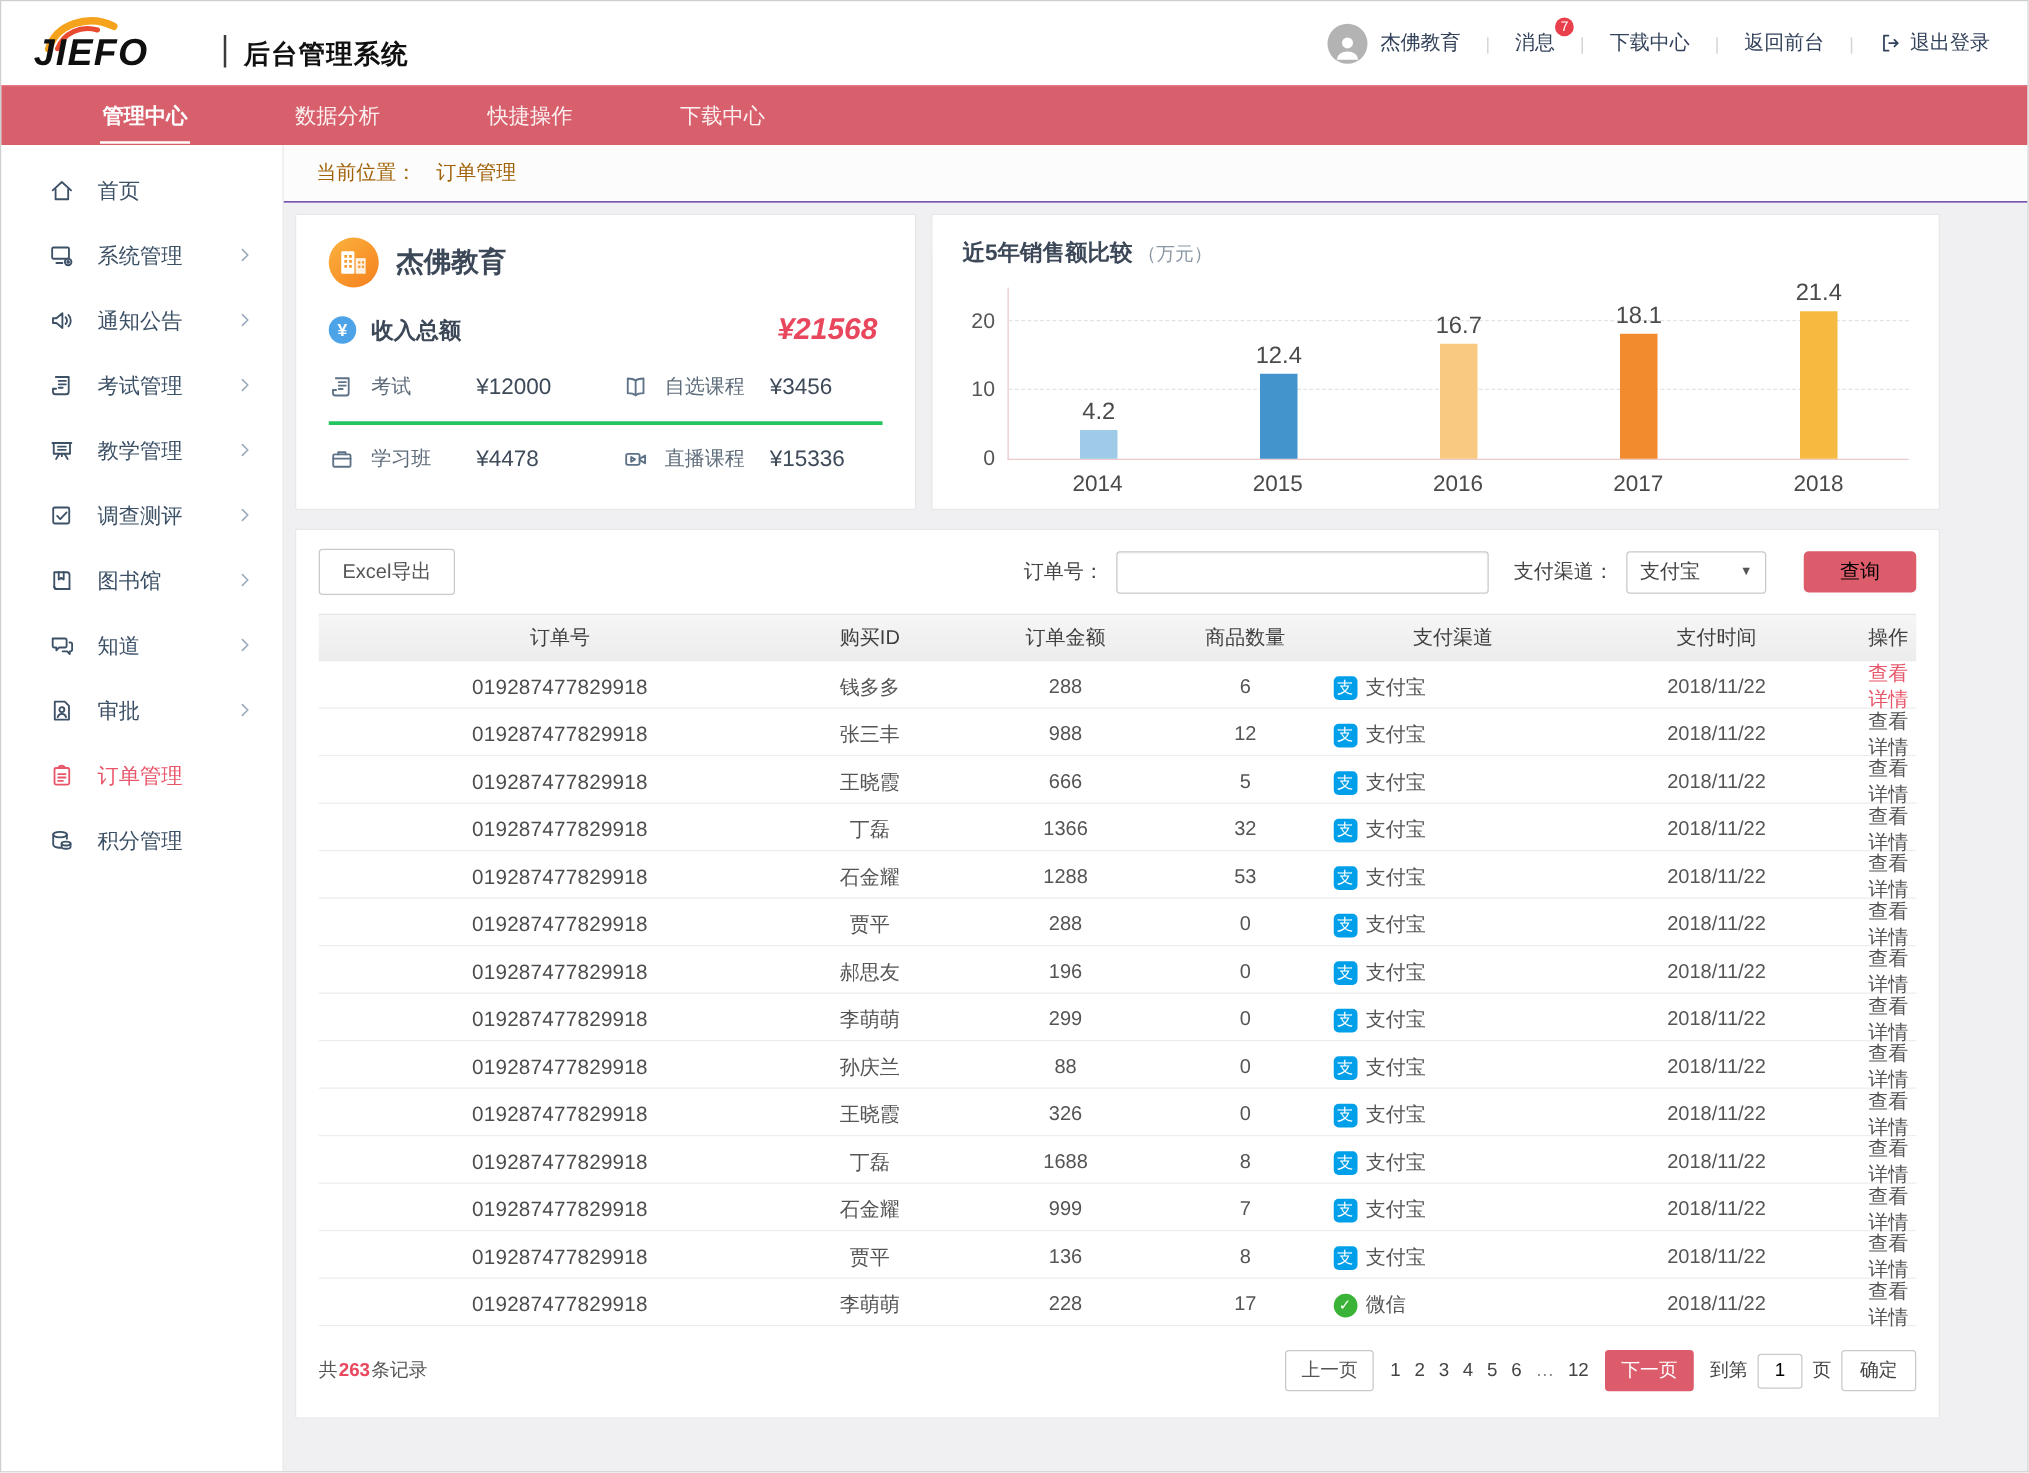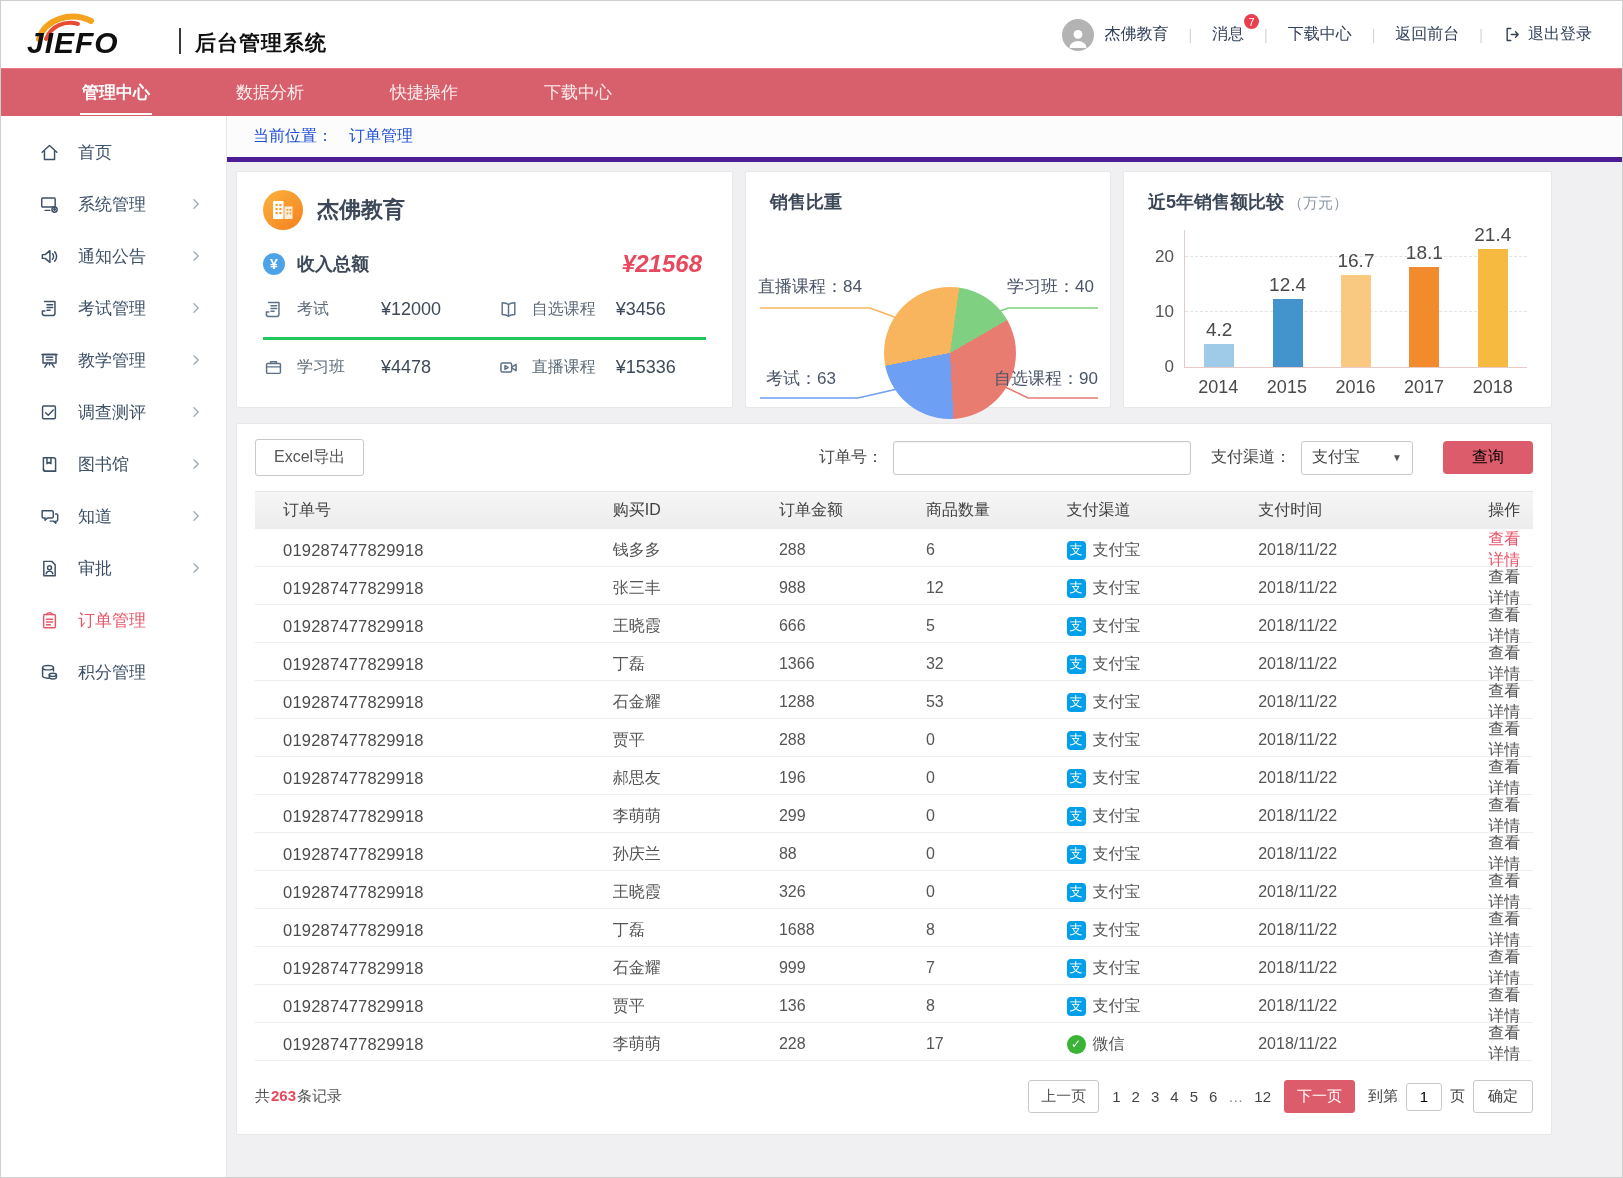--- a/index.html
+++ b/index.html
@@ -41,7 +41,7 @@
   .side-label { flex:1; }
   .chev { width:16px; height:16px; color:#9aa9bb; }
   .content { flex:1; display:flex; flex-direction:column; min-width:0; }
-  .breadcrumb { height:46px; background:#fcfcfc; border-bottom:5px solid #4c1d95; display:flex; align-items:center; padding-left:26px; font-size:16px; color:#1d4ed8; gap:16px; flex:none; }
+  .breadcrumb { height:46px; background:#fcfcfc; border-bottom:1px solid #4c1d95; display:flex; align-items:center; padding-left:26px; font-size:16px; color:#a16207; gap:16px; flex:none; }
   .content-inner { flex:1; padding:9px 70px 0 9px; overflow:hidden; }
 
   

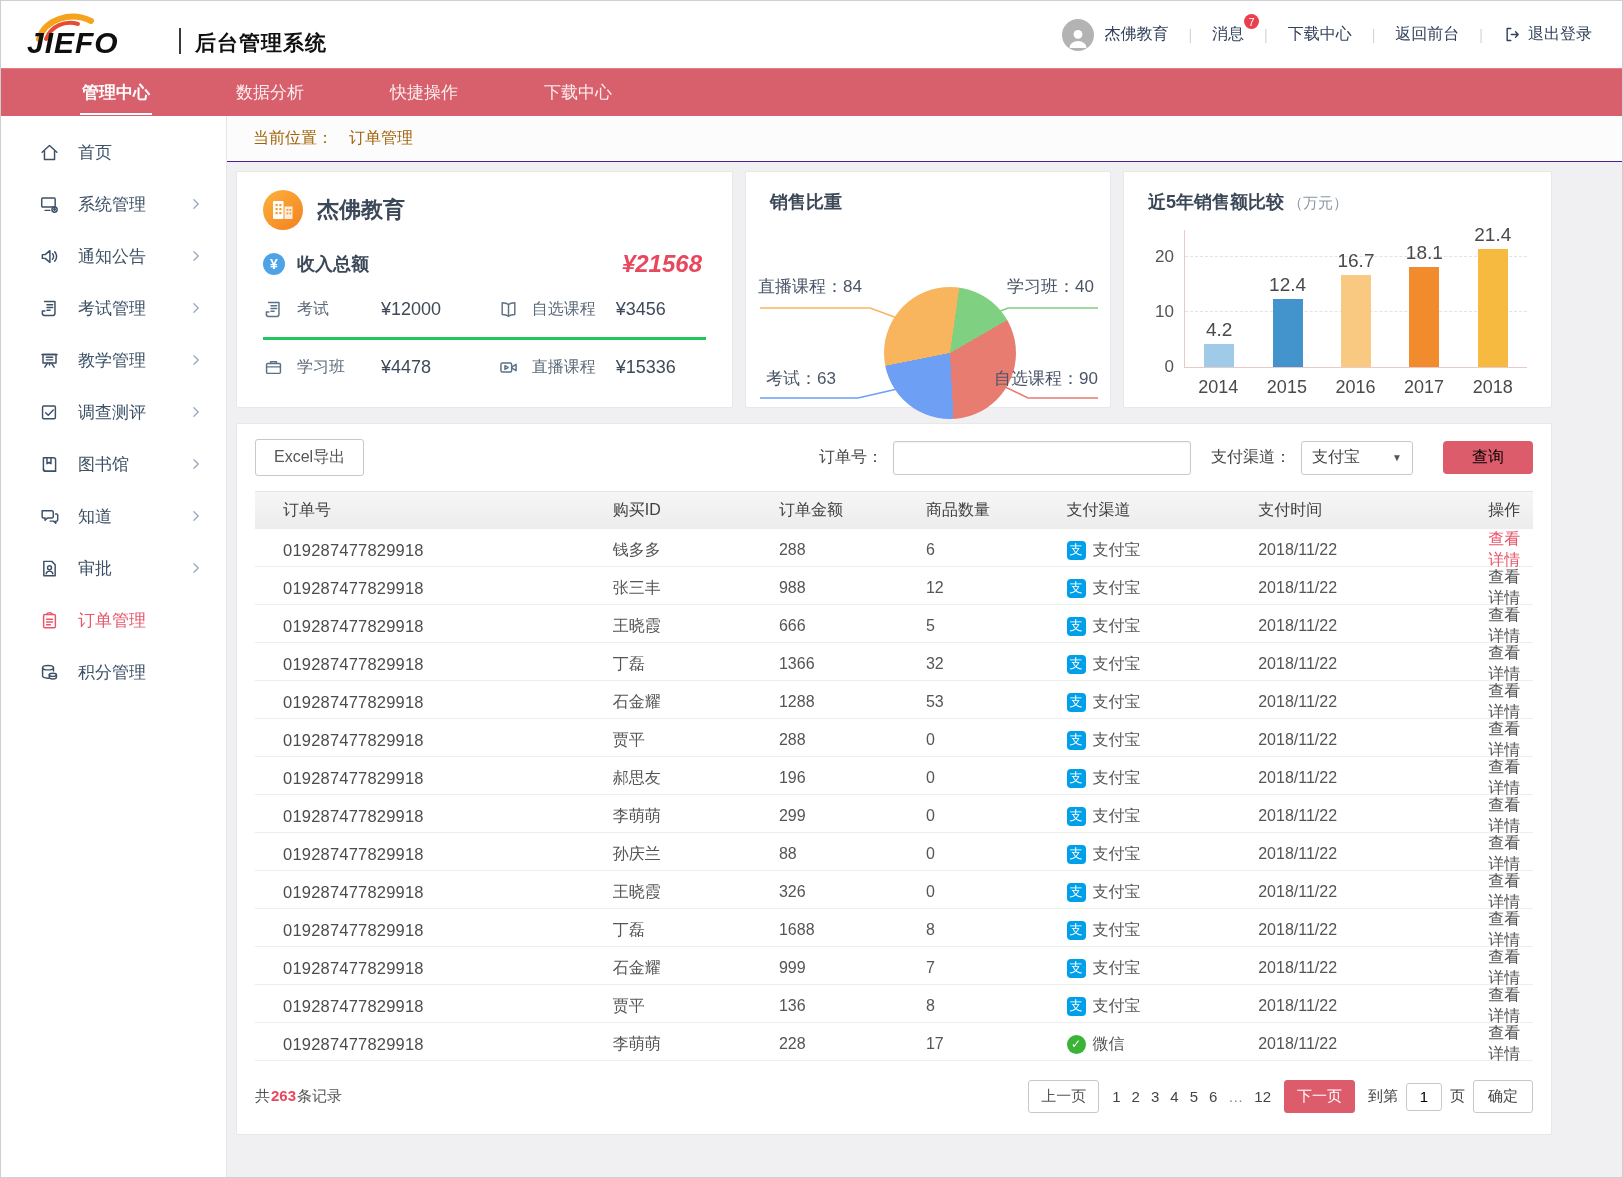--- a/index.html
+++ b/index.html
@@ -423,24 +423,6 @@
               </div>
           </section>
 
-          <section class="card pie-card">
-            <div class="card-title">销售比重</div>
-            <div class="pie-area">
-              <svg class="pie-lines" width="346" height="190" viewBox="0 0 346 190" fill="none" stroke-width="1.6">
-                <polyline points="4,76 114,76 152,90" stroke="#f9b55e"></polyline>
-                <polyline points="342,76 252,76 237,82" stroke="#7fd080"></polyline>
-                <polyline points="4,166 102,166 150,155" stroke="#6d9ff5"></polyline>
-                <polyline points="342,166 272,166 241,151" stroke="#e87c70"></polyline>
-              </svg>
-              <div class="pie" id="pie-circle" style="background: conic-gradient(from 8deg, rgb(127, 208, 128) 0deg, rgb(127, 208, 128) 52deg, rgb(232, 124, 112) 52deg, rgb(232, 124, 112) 169deg, rgb(109, 159, 245) 169deg, rgb(109, 159, 245) 250.8deg, rgb(249, 181, 94) 250.8deg, rgb(249, 181, 94) 360deg);"></div>
-              <div id="pie-labels">
-                  <div class="pie-label pos-top-right">学习班：40</div>
-                  <div class="pie-label pos-bottom-right">自选课程：90</div>
-                  <div class="pie-label pos-bottom-left">考试：63</div>
-                  <div class="pie-label pos-top-left">直播课程：84</div>
-                </div>
-            </div>
-          </section>
 
           <section class="card bar-card">
             <div class="card-title">

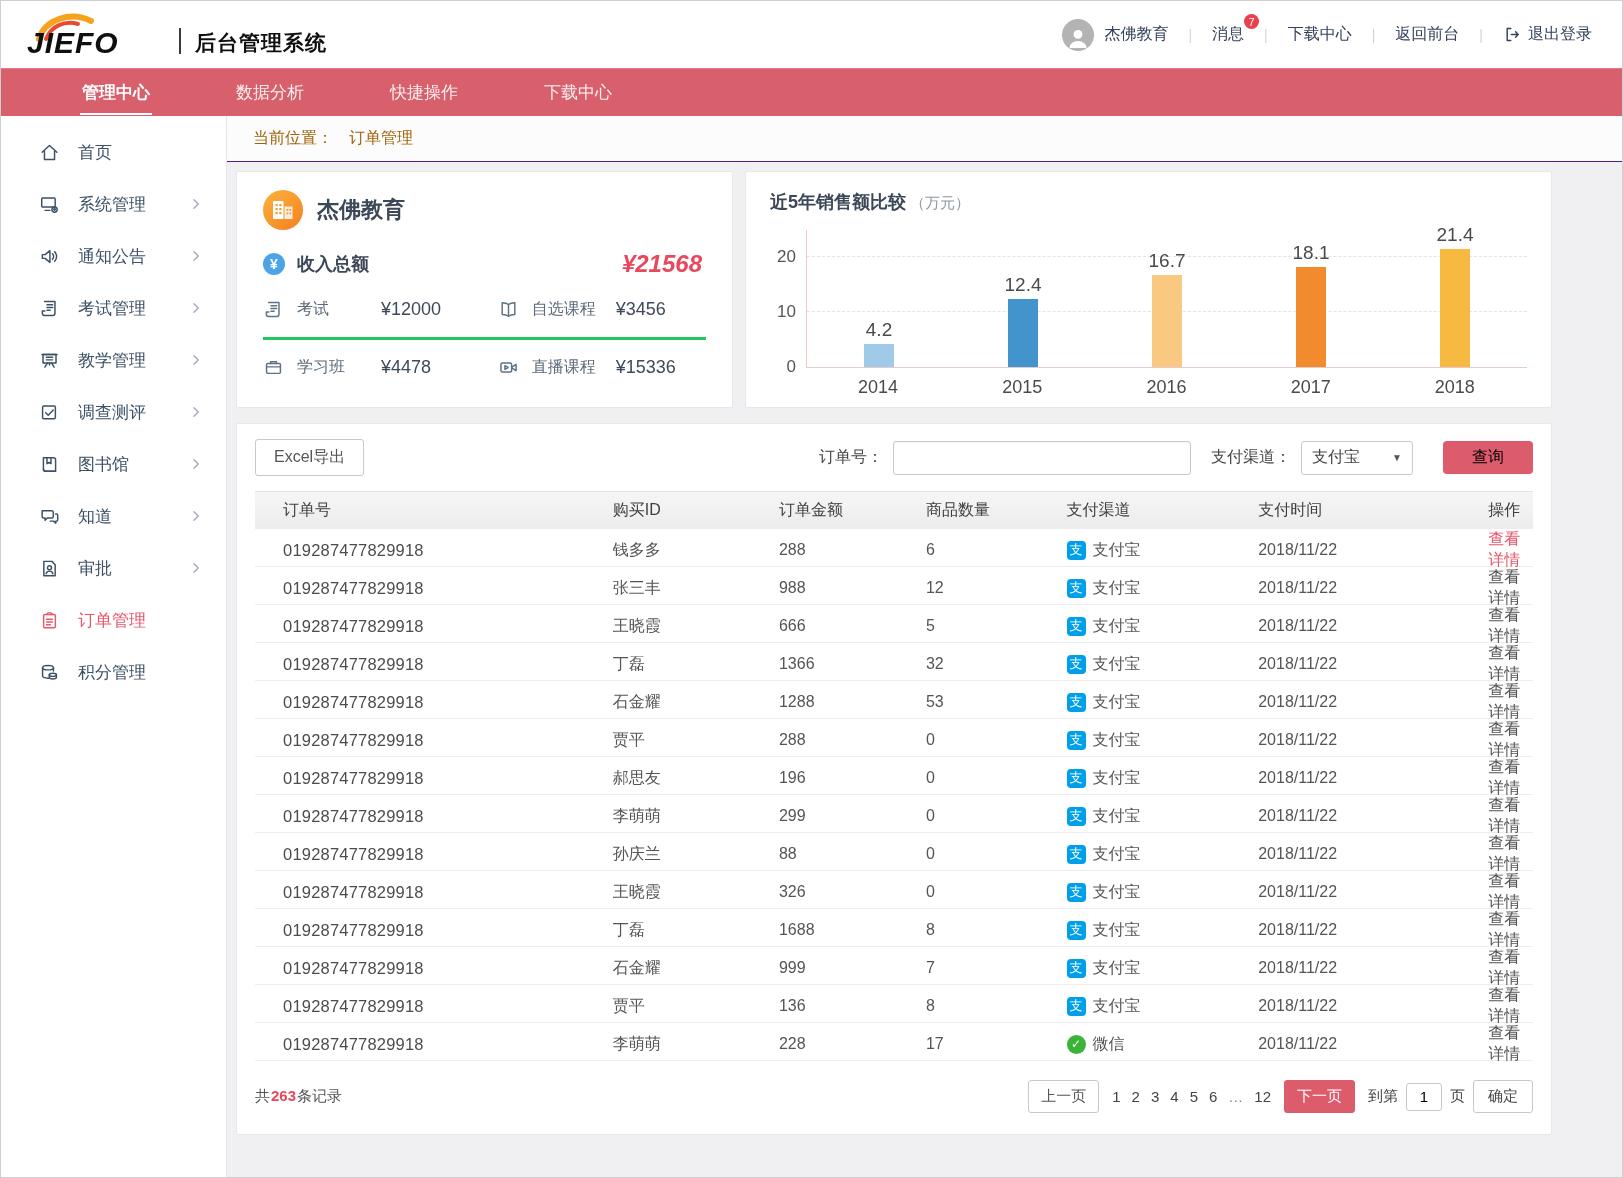--- a/index.html
+++ b/index.html
@@ -103,7 +103,7 @@
   .btn-search { width:90px; height:33px; background:var(--accent,#dd5c6b); color:#000000; font-size:16px; border:none; border-radius:4px; margin-left:30px; cursor:pointer; font-family:inherit; }
 
   .table { padding:0 18px; }
-  .thead, .tr { display:grid; grid-template-columns:28% 13% 11.5% 11% 15% 18% auto; align-items:center; }
+  .thead, .tr { display:grid; grid-template-columns:28% 13% 11.5% 11% 15% 18% auto; align-items:center;text-align:center; }
   .thead { background:linear-gradient(#f6f6f6,#ececec); height:38px; font-size:16px; color:#3f3f3f; border-top:1px solid #e4e4e4; }
   .tr { height:38px; border-bottom:1px solid #ededed; font-size:16px; color:#555; }
   .th:first-child, .td:first-child { padding-left:28px; }

